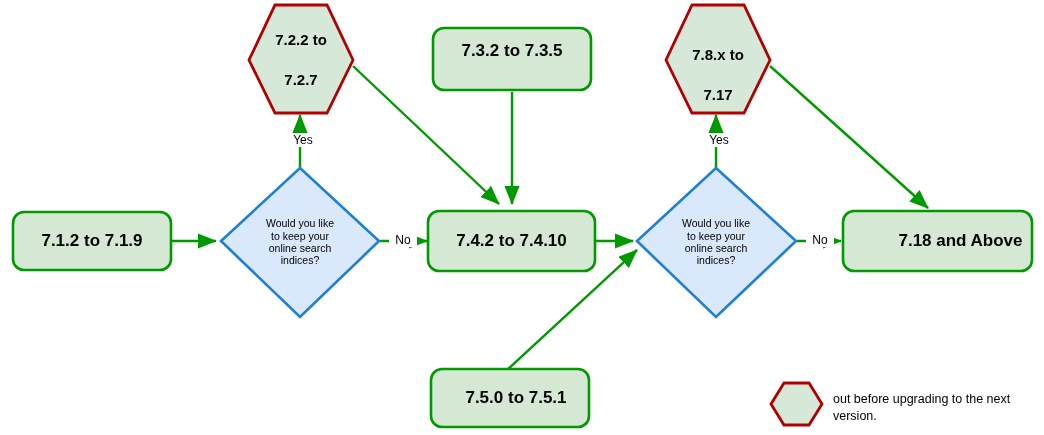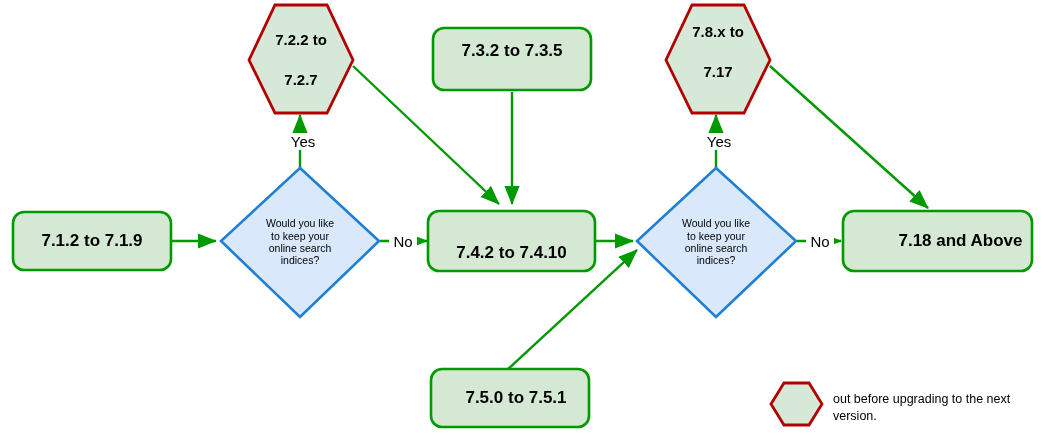--- a/index.html
+++ b/index.html
@@ -150,7 +150,7 @@
     <span>indices?</span>
   </div>
 
-  <div class="node-label hex-label" style="left:666px; top:16px; width:104px; height:72px; flex-direction:column;">
+  <div class="node-label hex-label" style="left:666px; top:39px; width:104px; height:72px; flex-direction:column;">
     <span>7.8.x to</span>
     <span>7.17</span>
   </div>

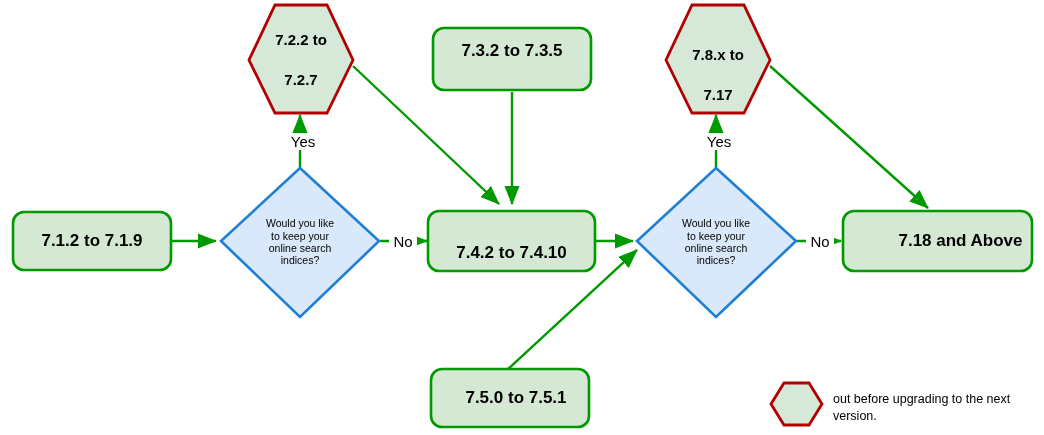--- a/index.html
+++ b/index.html
@@ -50,7 +50,7 @@
   }
   .edge-label {
     position: absolute;
-    font-size: 15px;
+    font-size: 12px;
     color: #000000;
     background: #ffffff;
     padding: 0 2px;

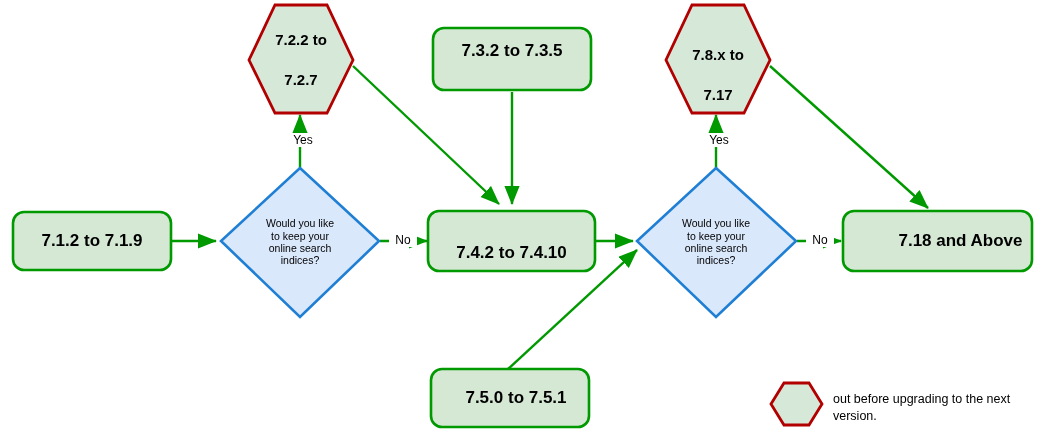--- a/index.html
+++ b/index.html
@@ -139,7 +139,7 @@
 
   <div class="node-label proc-label" style="left:433px; top:28px; width:158px; height:46px;border-radius:28px;">7.3.2 to 7.3.5</div>
 
-  <div class="node-label proc-label" style="left:428px; top:211px; width:167px; height:60px;margin-top:12px;">7.4.2 to 7.4.10</div>
+  <div class="node-label proc-label" style="left:428px; top:211px; width:167px; height:60px;">7.4.2 to 7.4.10</div>
 
   <div class="node-label proc-label" style="left:431px; top:369px; width:170px; height:58px;">7.5.0 to 7.5.1</div>
 

